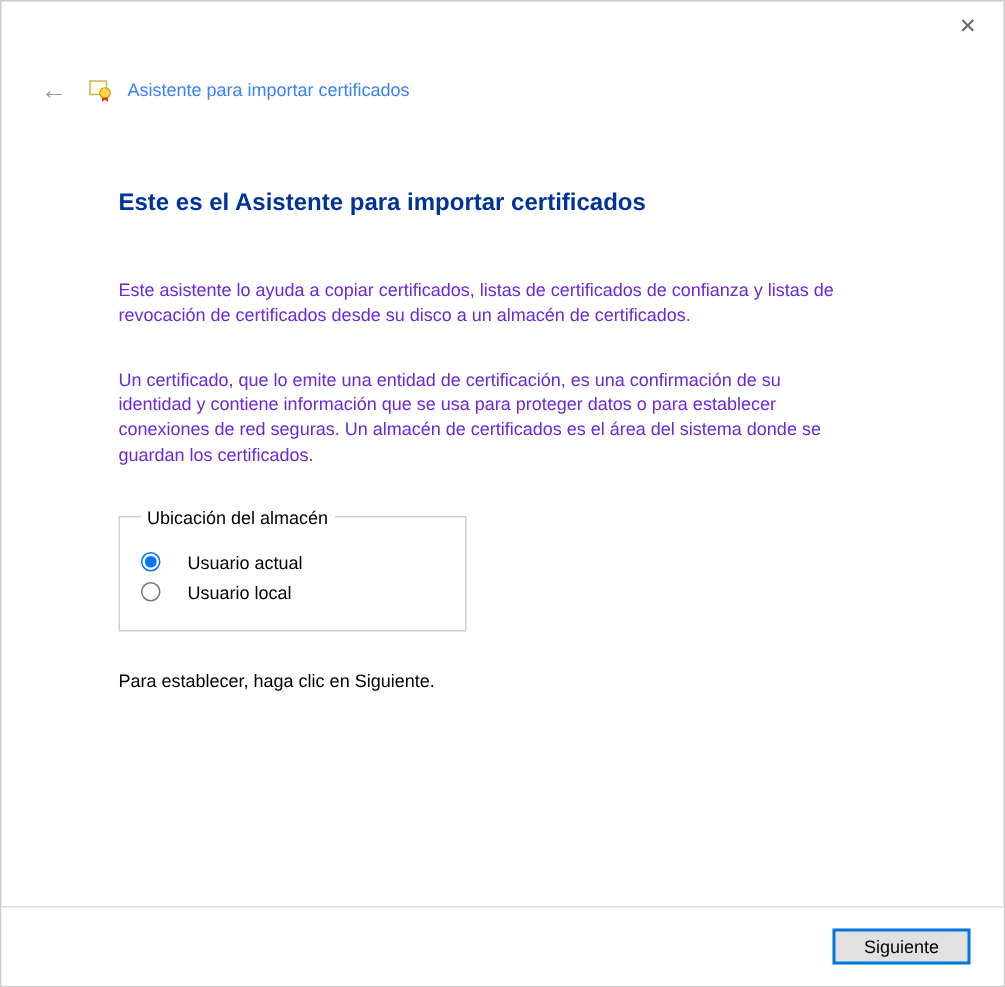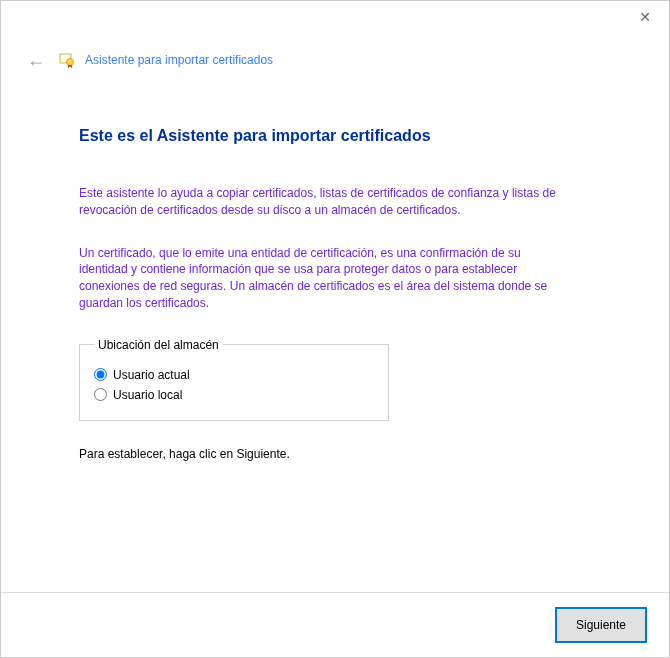--- a/index.html
+++ b/index.html
@@ -74,7 +74,7 @@
       border: 1px solid #d0d0d0;
       padding: 10px 14px 12px 14px;
       margin-bottom: 26px;
-      width: 310px;
+      width: 232px;
       position: relative;
       margin-top: 4px;
     }

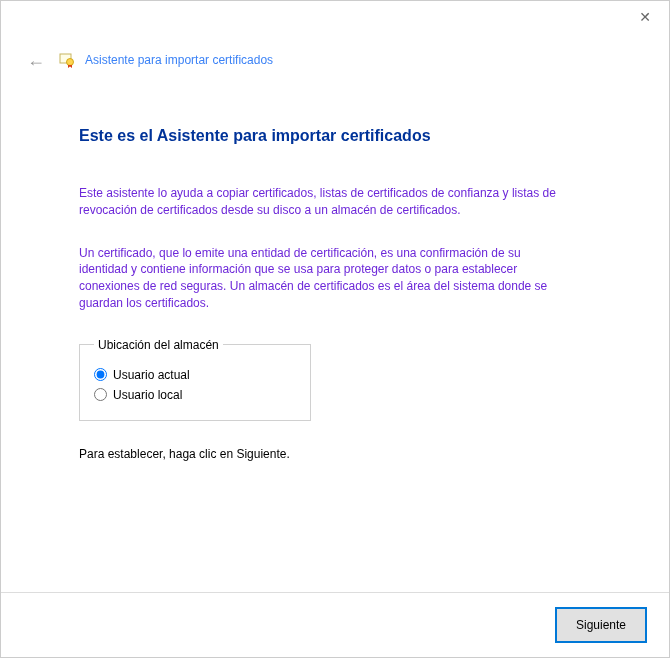--- a/index.html
+++ b/index.html
@@ -88,7 +88,7 @@
     .radio-row {
       display: flex;
       align-items: center;
-      gap: 4px;
+      gap: 16px;
       margin: 6px 0;
       font-size: 12px;
     }

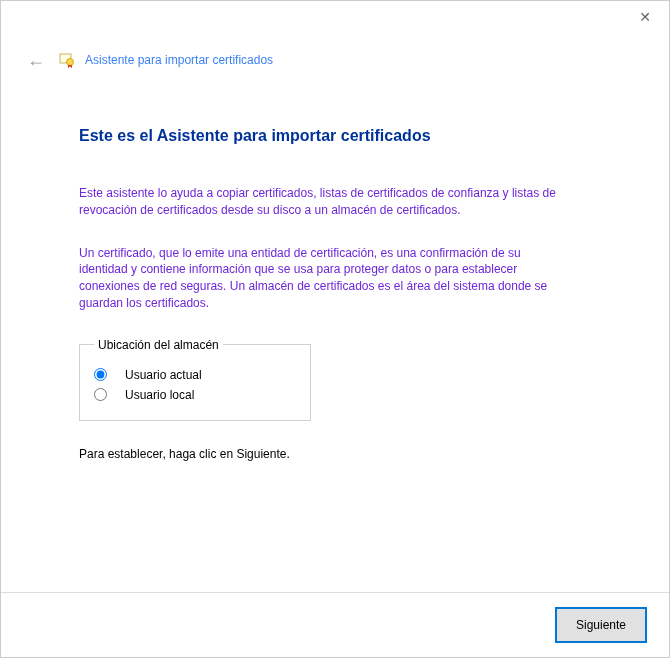--- a/index.html
+++ b/index.html
@@ -115,7 +115,7 @@
     }
     .btn {
       min-width: 92px;
-      height: 36px;
+      height: 24px;
       font-size: 12px;
       font-family: "Segoe UI", Tahoma, sans-serif;
       background: #e1e1e1;

